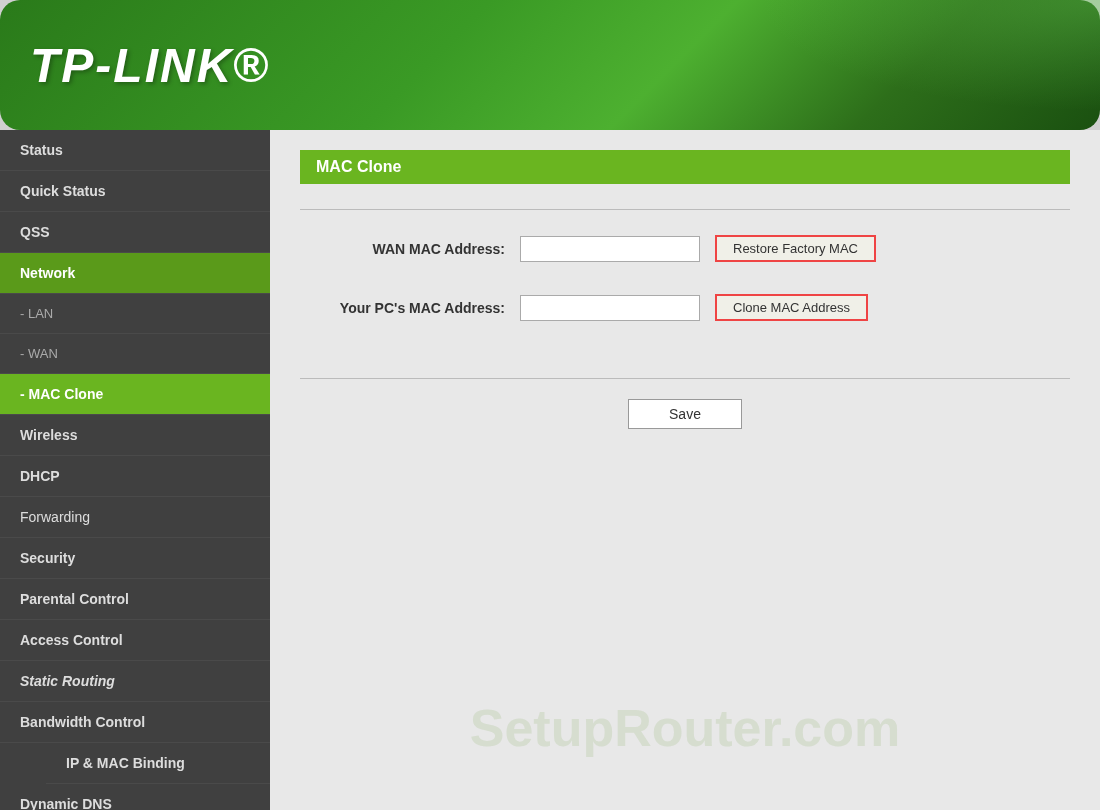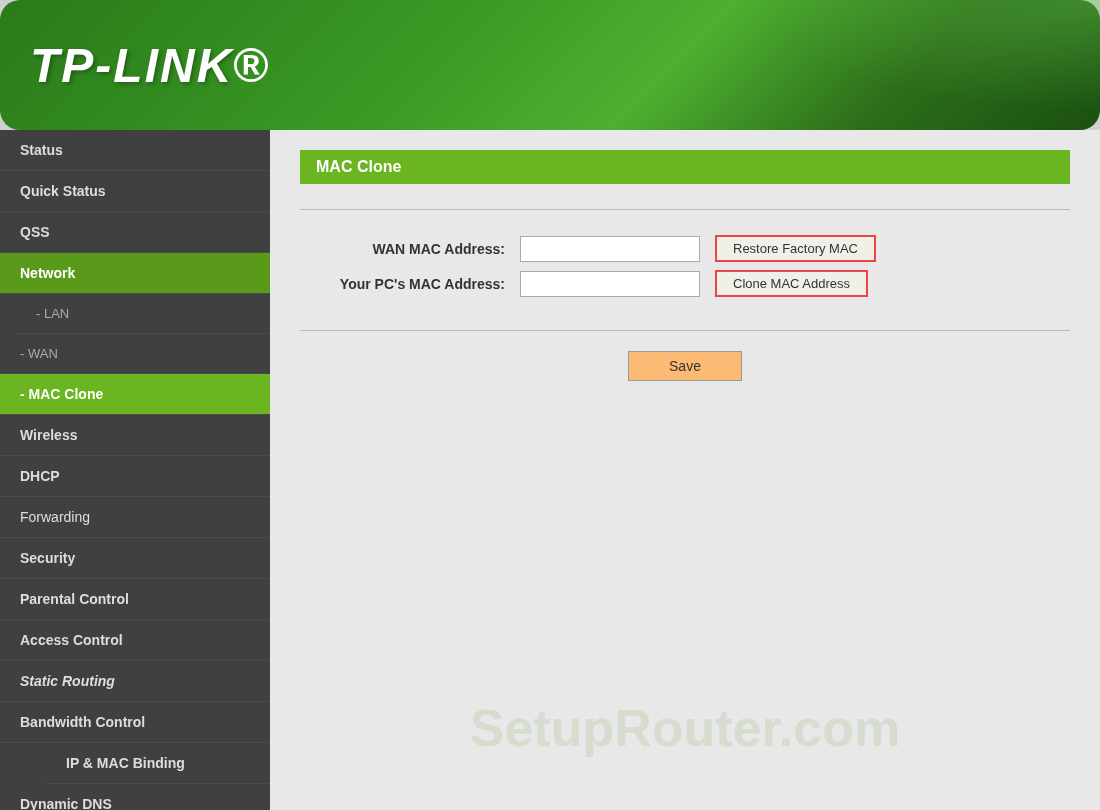--- a/index.html
+++ b/index.html
@@ -99,7 +99,7 @@
     .form-row {
       display: flex;
       align-items: center;
-      margin-bottom: 8px;
+      margin-bottom: 32px;
     }
     .form-label {
       width: 200px;

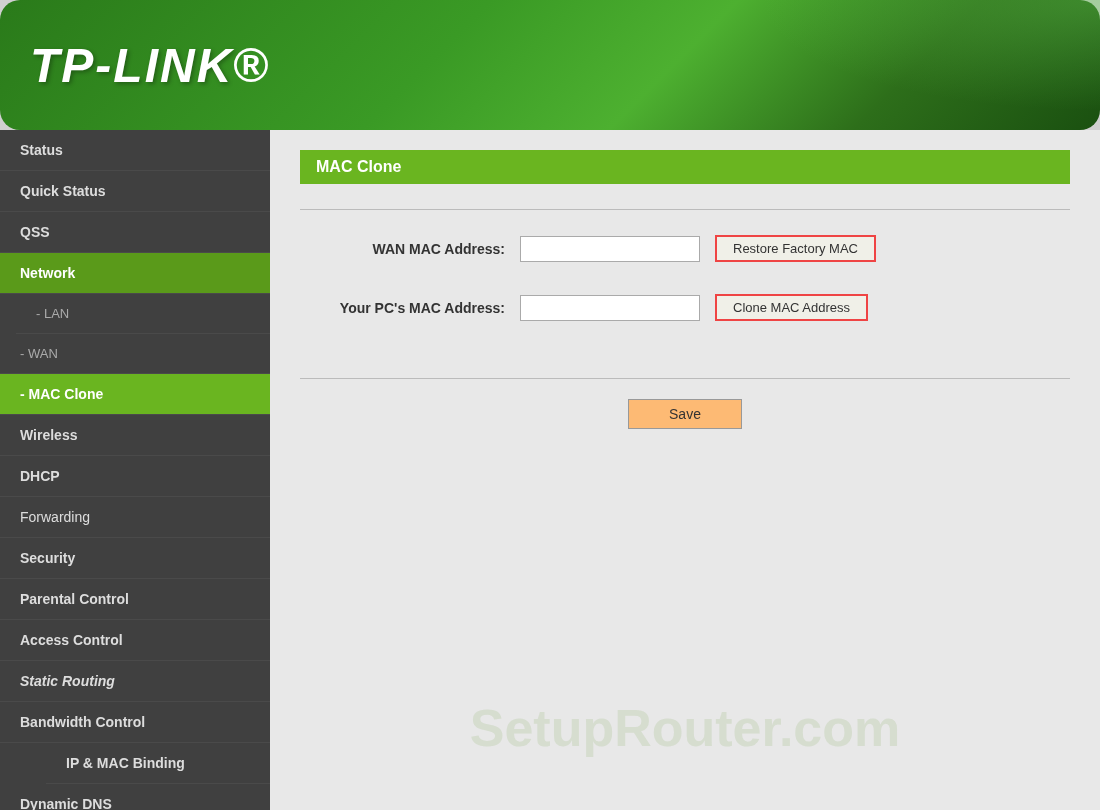--- a/index.html
+++ b/index.html
@@ -171,7 +171,7 @@
       <div class="sidebar-item" style="font-weight: bold; color: rgb(221, 221, 221);">Quick Status</div>
       <div class="sidebar-item" style="font-weight: bold; color: rgb(221, 221, 221);">QSS</div>
       <div class="sidebar-item" style="background: rgb(90, 154, 26); color: white; font-weight: bold;">Network</div>
-      <div class="sidebar-item" style="padding-left: 20px; color: rgb(170, 170, 170); font-size: 13px; margin-left: 16px;">- LAN</div>
+      <div class="sidebar-item" style="padding-left: 20px; color: rgb(170, 170, 170); font-size: 13px;">- LAN</div>
       <div class="sidebar-item" style="padding-left: 20px; color: rgb(170, 170, 170); font-size: 13px;">- WAN</div>
       <div class="sidebar-item" style="background: rgb(106, 181, 32); color: white; font-weight: bold; padding-left: 20px;">- MAC Clone</div>
       <div class="sidebar-item" style="font-weight: bold; color: rgb(221, 221, 221);">Wireless</div>

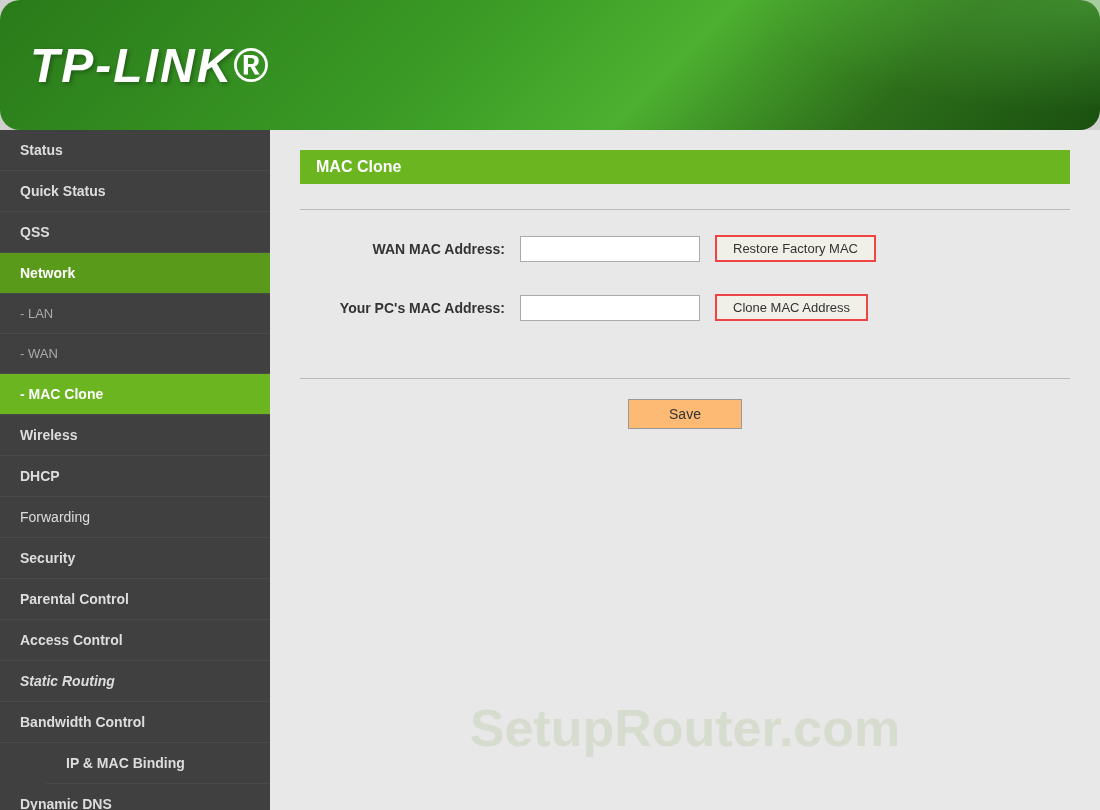--- a/index.html
+++ b/index.html
@@ -134,7 +134,7 @@
     }
     .save-button {
       padding: 6px 40px;
-      background: #fdba74;
+      background: #ffffff;
       border: 1px solid #999;
       cursor: pointer;
       font-size: 14px;

